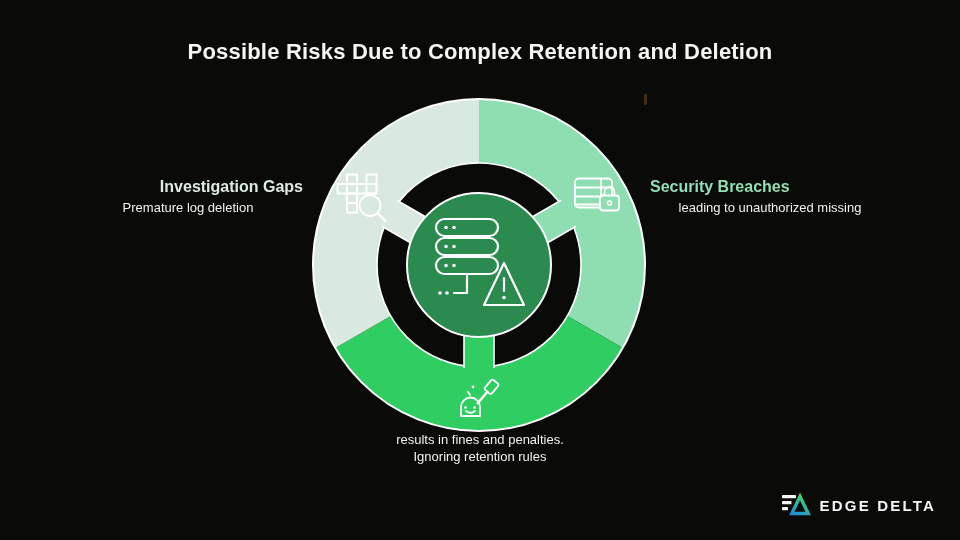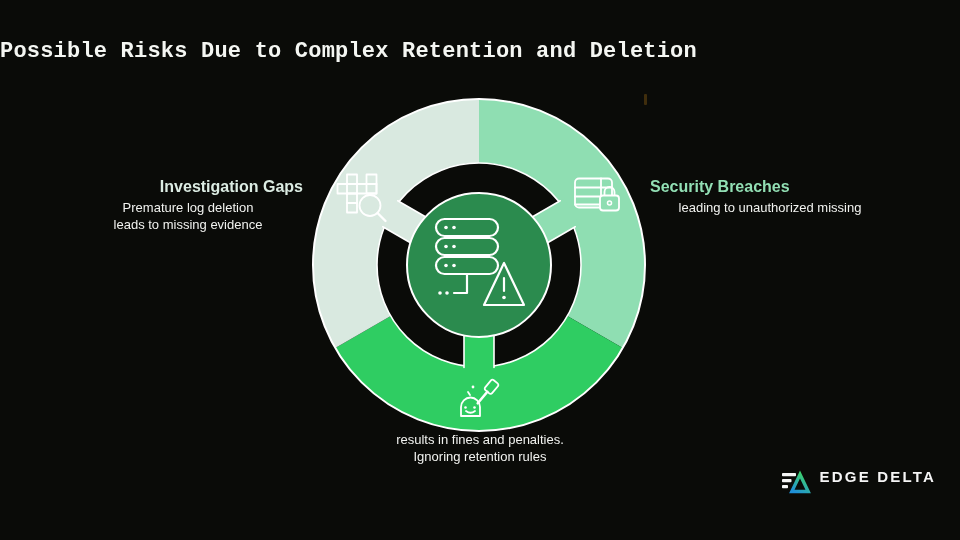--- a/index.html
+++ b/index.html
@@ -12,9 +12,9 @@
   }
   .title {
     position:absolute; top:39px; left:0; right:0;
-    text-align:left;
+    text-align:center;
     color:var(--title-text,#f4f6f2);
-    font-size:22px; font-weight:700; letter-spacing:.2px;font-family:Liberation Mono, monospace;
+    font-size:22px; font-weight:700; letter-spacing:.2px;
   }
   .donut-wrap { position:absolute; left:289px; top:75px; width:380px; height:380px; }
   .f-light  { fill:var(--seg-light,#d9e9e0); }

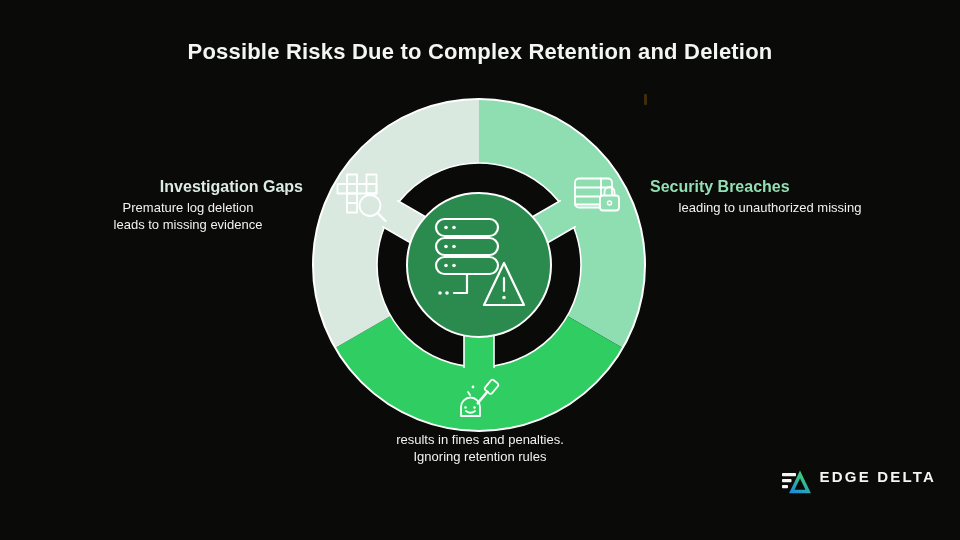--- a/index.html
+++ b/index.html
@@ -137,7 +137,6 @@
 <div class="label label-left">
   <h3>Investigation Gaps</h3>
   <p>Premature log deletion</p>
-  <p>leads to missing evidence</p>
 </div>
 
 <div class="label label-right">

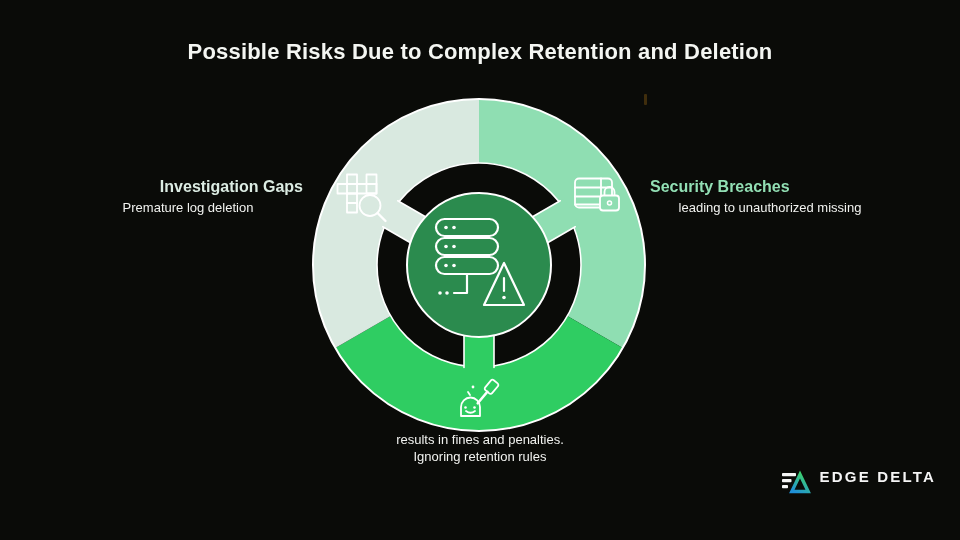--- a/index.html
+++ b/index.html
@@ -36,7 +36,7 @@
   .label-bottom { top:432px; left:0; right:0; text-align:center; }
   .label-bottom h3 { color:var(--head-bottom,#2fd263); }
 
-  .logo { position:absolute; top:468px; right:24px; display:flex; gap:9px; }
+  .logo { position:absolute; top:490px; right:24px; display:flex; align-items:center; gap:9px; }
   .logo-text { color:var(--logo-text,#f5f5f5); font-size:15px; font-weight:700; letter-spacing:2.2px; }
   .logo stop.g-top { stop-color:var(--logo-green,#3dd16c); }
   .logo stop.g-bot { stop-color:var(--logo-blue,#1f90d8); }

